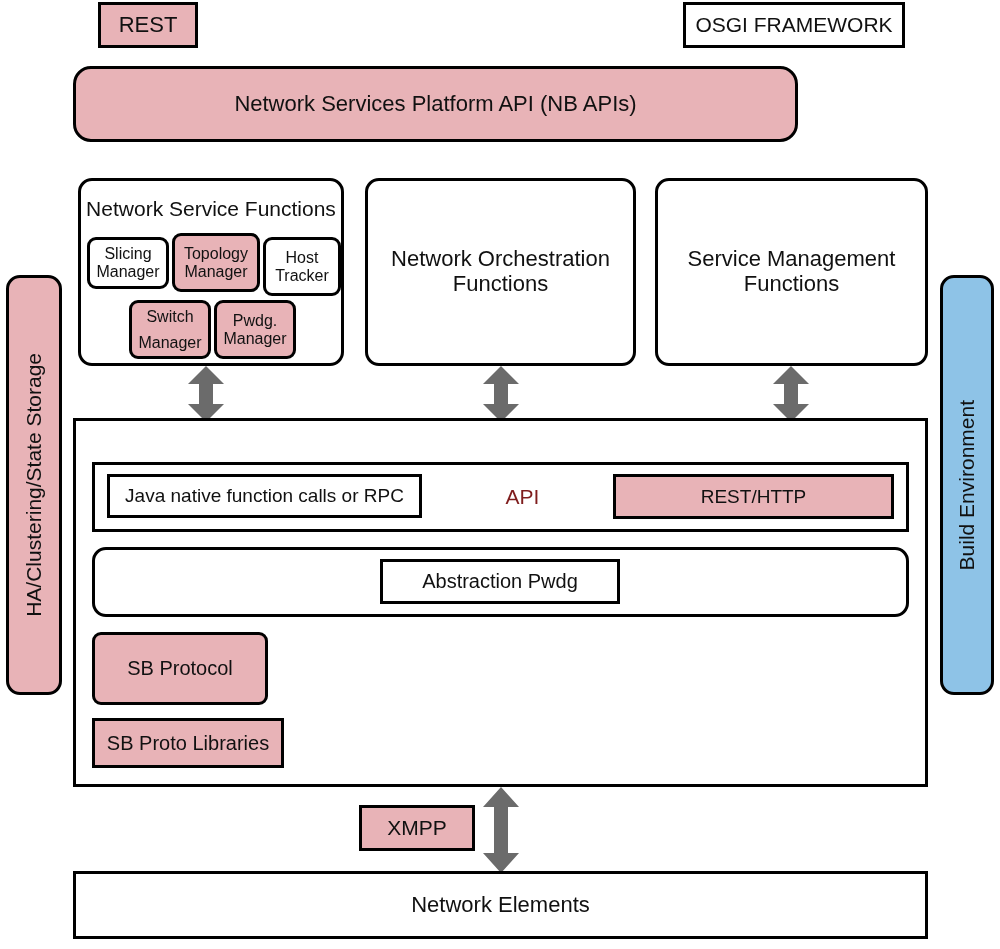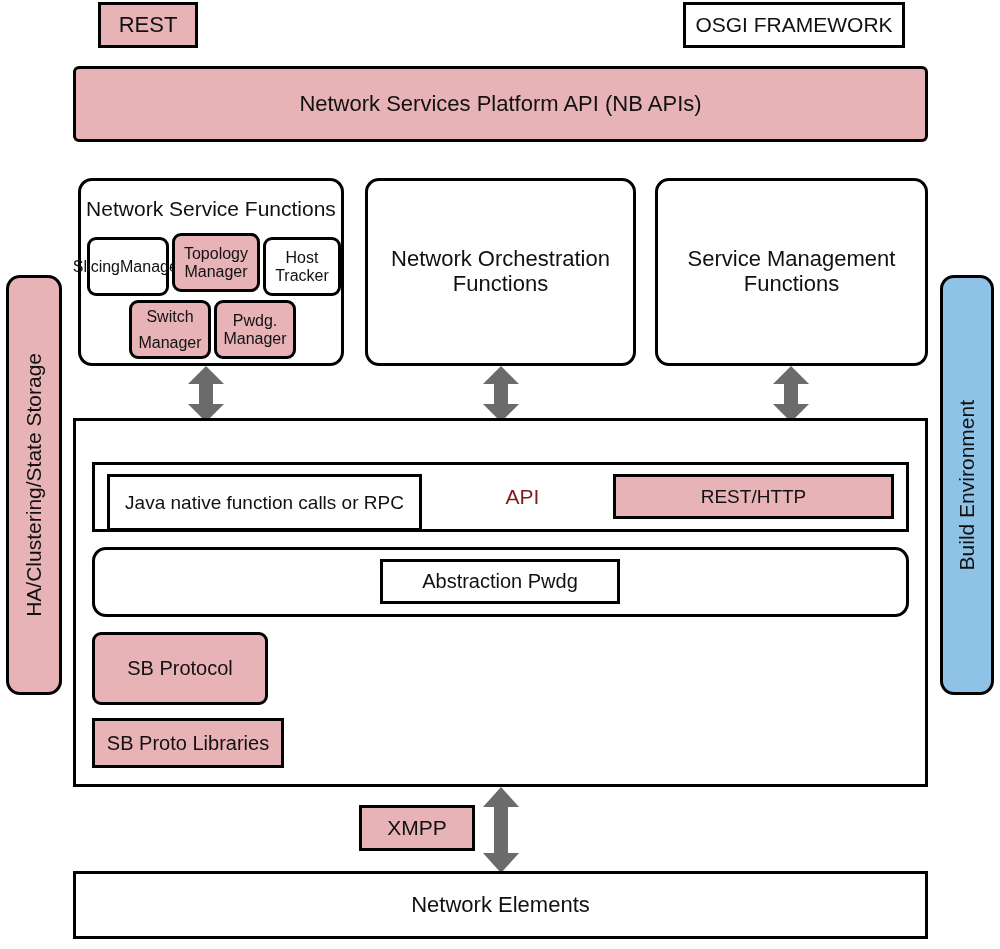--- a/index.html
+++ b/index.html
@@ -66,7 +66,7 @@
     <span>OSGI FRAMEWORK</span>
   </div>
 
-  <div class="box pink rounded-lg" style="left:73px; top:66px; width:855px; height:76px; font-size:22px;border-radius:6px;">
+  <div class="box pink rounded-lg" style="left:73px; top:66px; width:725px; height:76px; font-size:22px;">
     <span>Network Services Platform API (NB APIs)</span>
   </div>
 

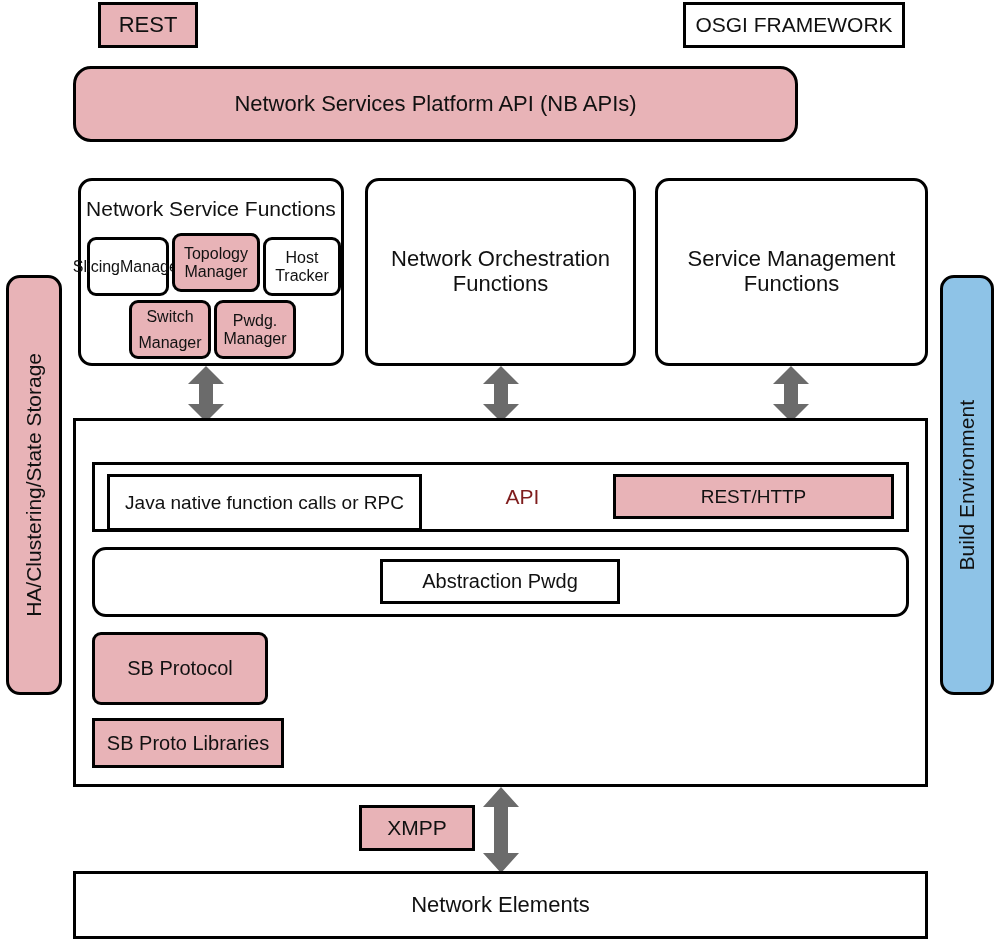--- a/index.html
+++ b/index.html
@@ -81,7 +81,7 @@
   <div class="box rounded" style="left:78px; top:178px; width:266px; height:188px; display:block;">
     <div class="nsf-title" style="top:16px;">Network Service Functions</div>
 
-    <div class="box rounded-sm" style="left:6px; top:56px; width:82px; height:59px; font-size:16px; ">
+    <div class="box rounded-sm" style="left:6px; top:56px; width:82px; height:52px; font-size:16px; flex-direction:column;">
       <span>Slicing</span>
       <span>Manager</span>
     </div>

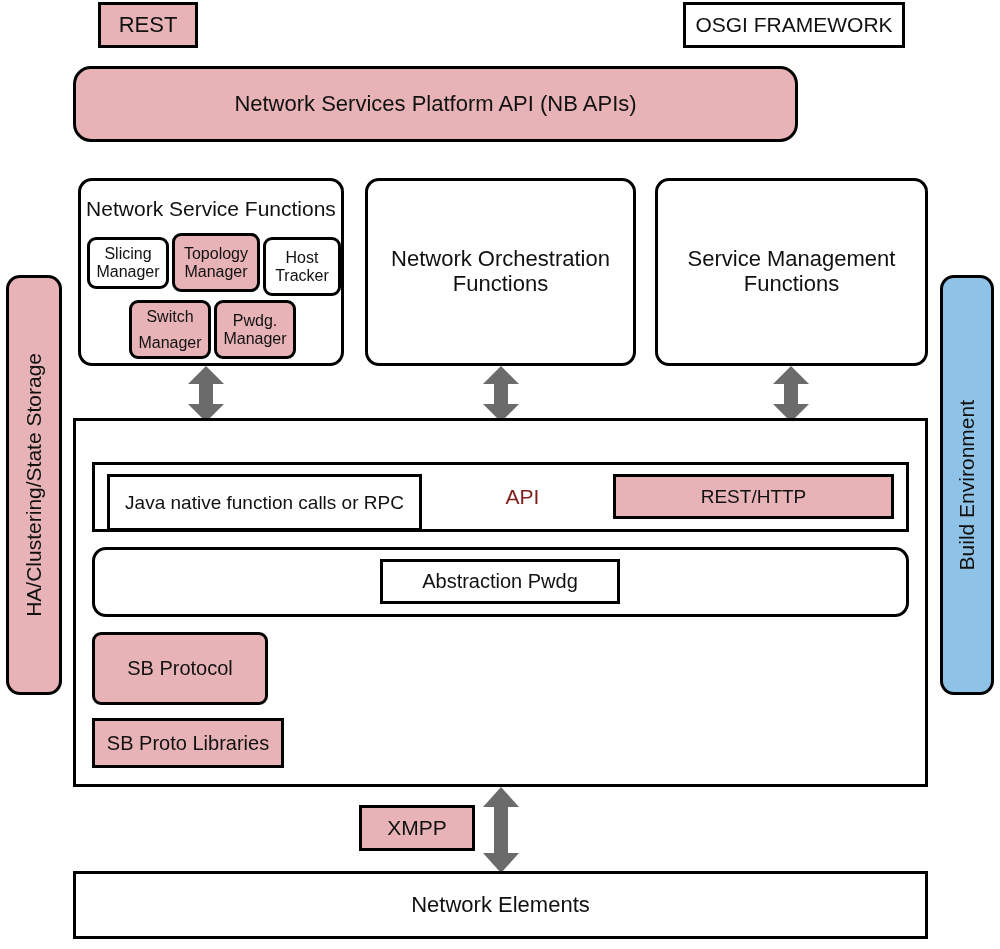--- a/index.html
+++ b/index.html
@@ -133,7 +133,7 @@
 
   <div class="box sq" style="left:92px; top:462px; width:817px; height:70px; display:block;"></div>
 
-  <div class="box sq" style="left:107px; top:474px; width:315px; height:57px; font-size:19px;">
+  <div class="box sq" style="left:107px; top:474px; width:315px; height:44px; font-size:19px;">
     <span>Java native function calls or RPC</span>
   </div>
 

